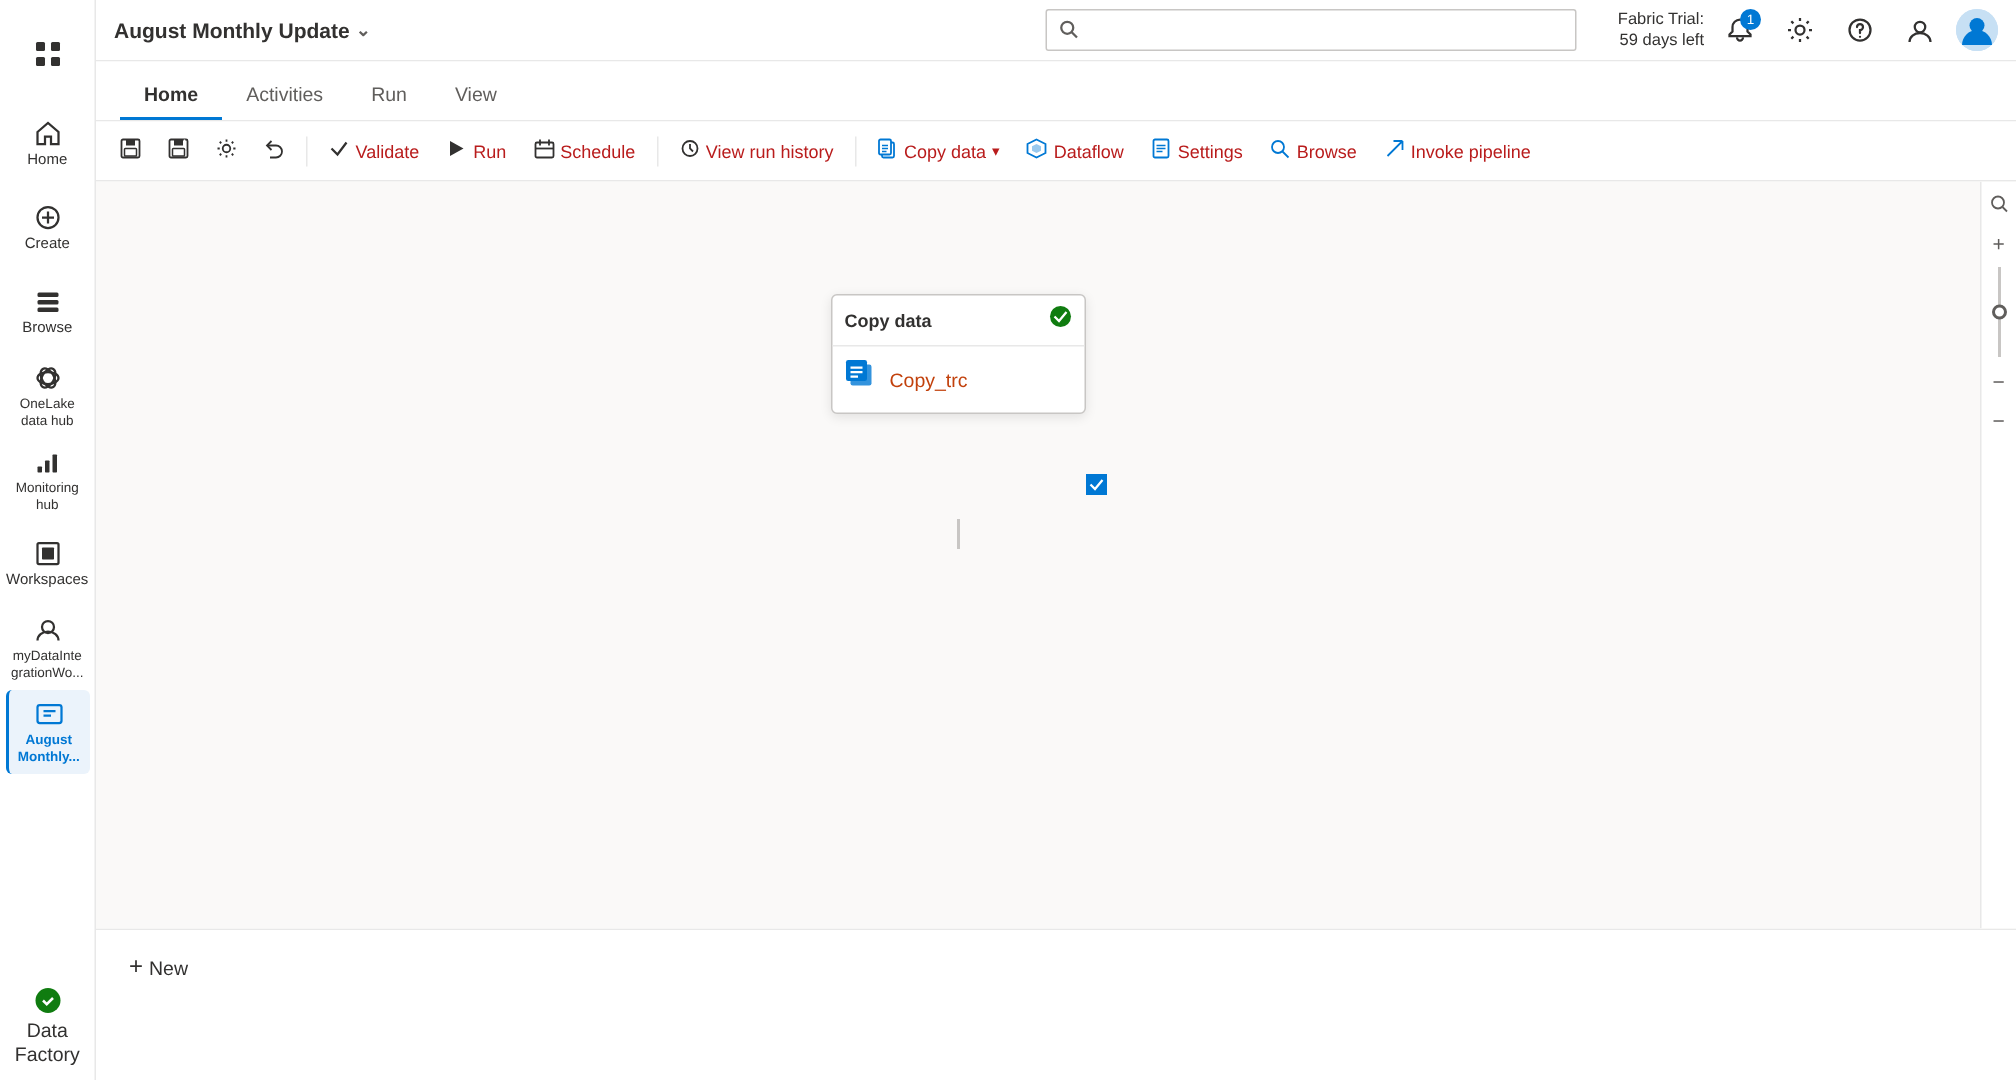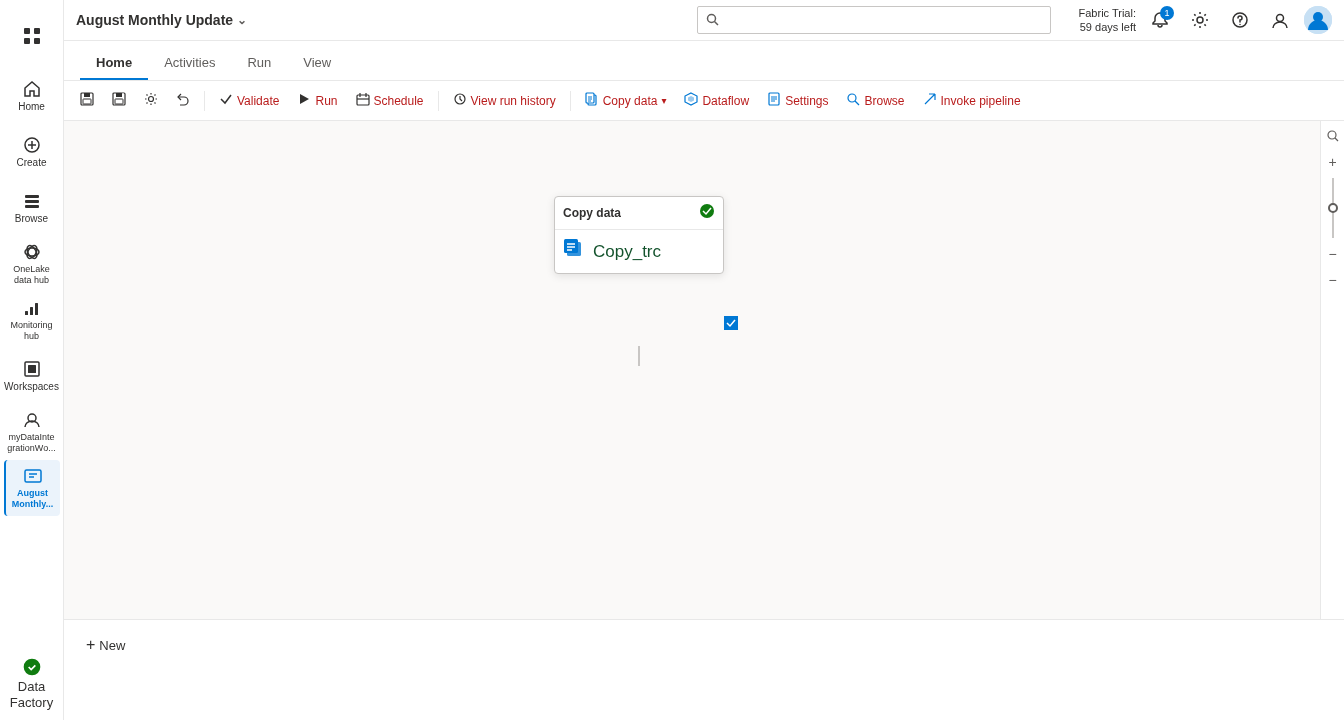--- a/index.html
+++ b/index.html
@@ -260,8 +260,8 @@
       font-size: 20px;
     }
     .pipeline-node-body .node-name {
-      font-size: 17px;
-      color: #14532d;
+      font-size: 13px;
+      color: #c2410c;
     }
     .node-checkbox {
       position: absolute;

